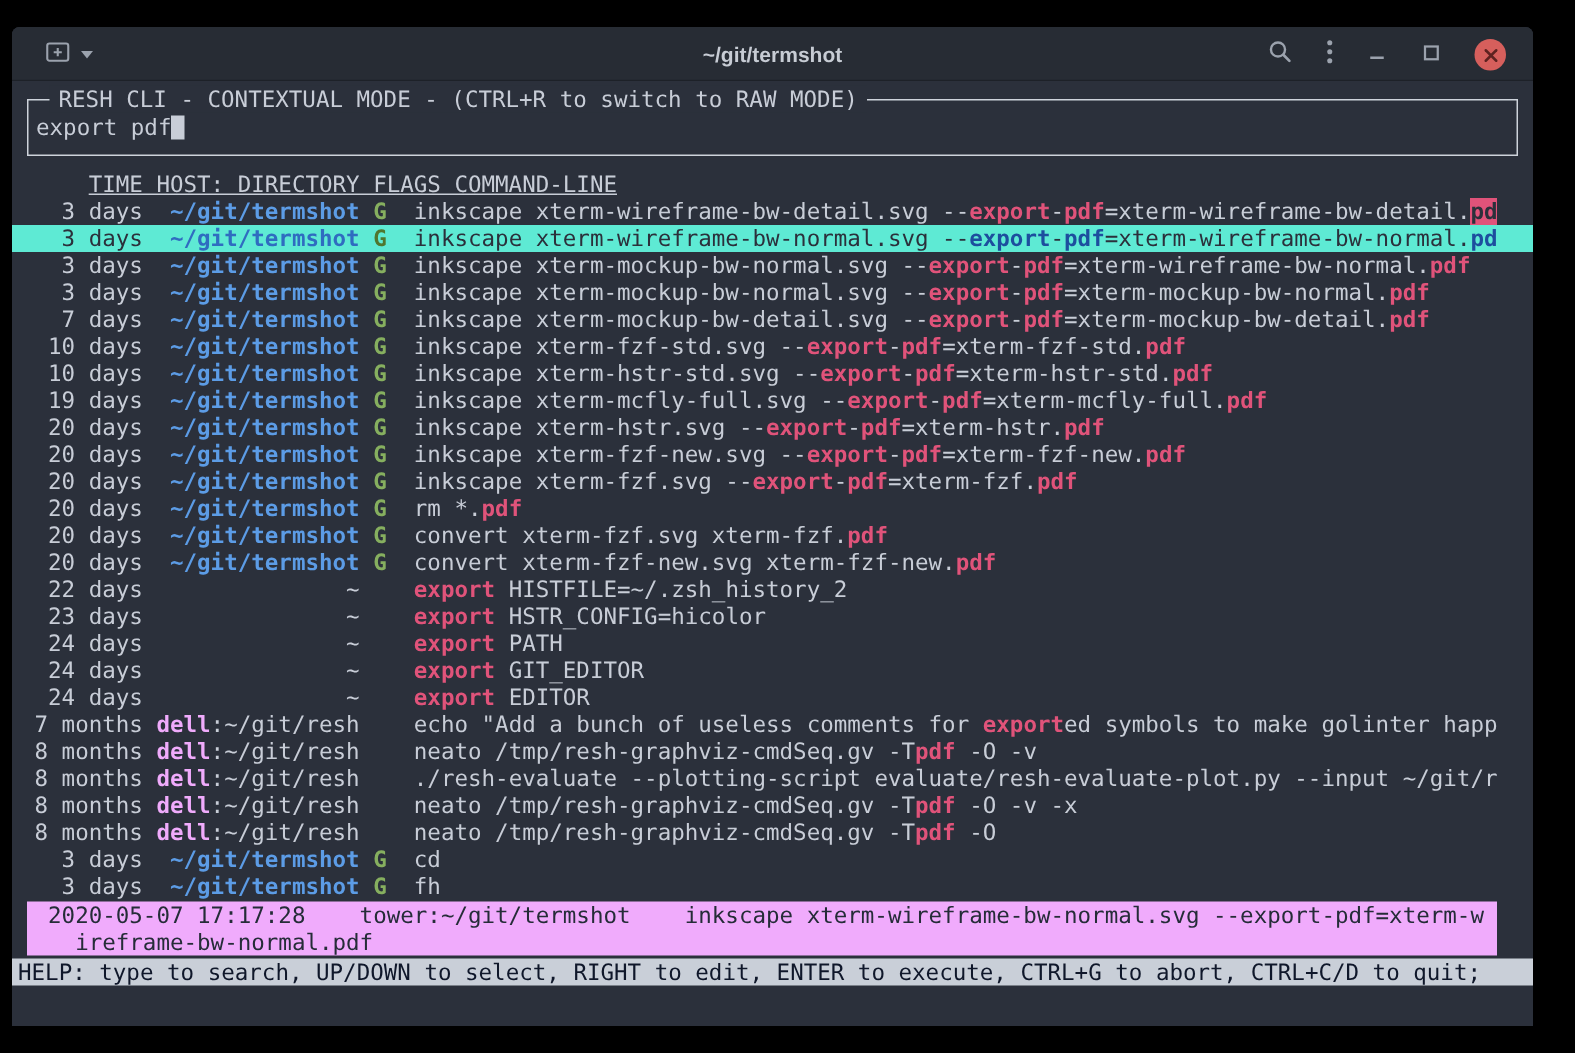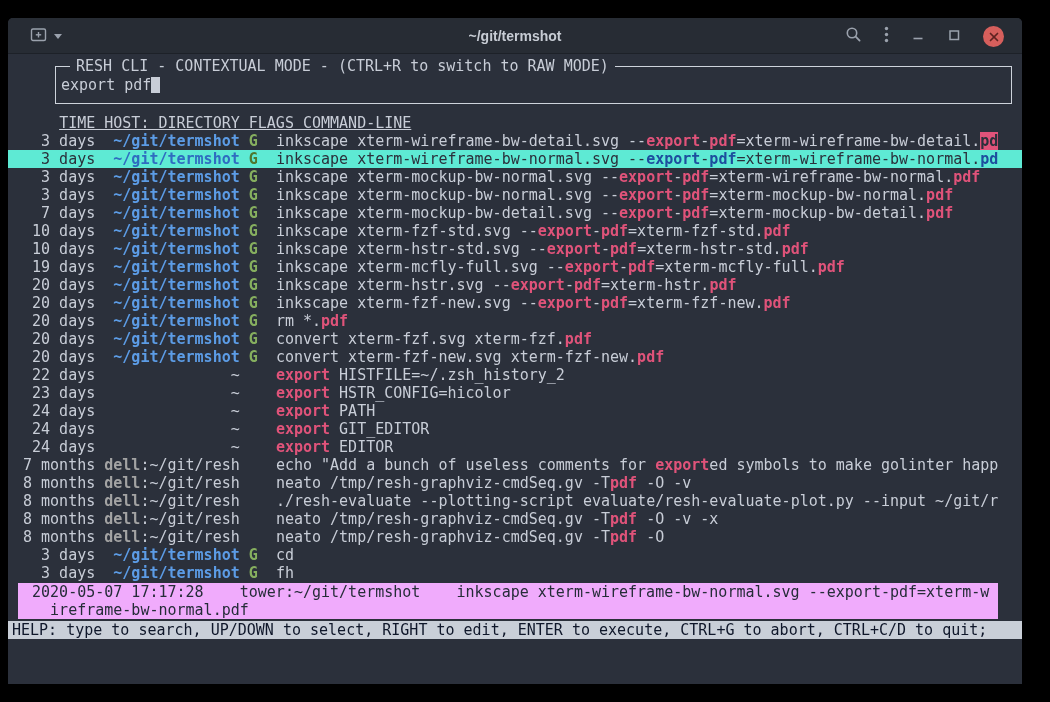--- a/index.html
+++ b/index.html
@@ -26,7 +26,7 @@
   .terminal { padding:12px 10px 0; font-size:15px; line-height:18px; color:#c8cdd7; }
   .line { white-space:pre; height:18px; padding-left:5px; }
 
-  .search-box { position:relative; border:1px solid #ced3db; height:38px; padding:9px 0 0; margin-bottom:10px;margin-left:37px; }
+  .search-box { position:relative; border:1px solid #ced3db; height:38px; padding:9px 0 0; margin-bottom:10px; }
   .search-box-label { position:absolute; top:-10px; left:14px; background:#2b303b; padding:0 6px;
                       height:18px; line-height:18px; white-space:pre; }
   .cursor { display:inline-block; width:9px; height:16px; background:#c8cdd7; vertical-align:-3px; }

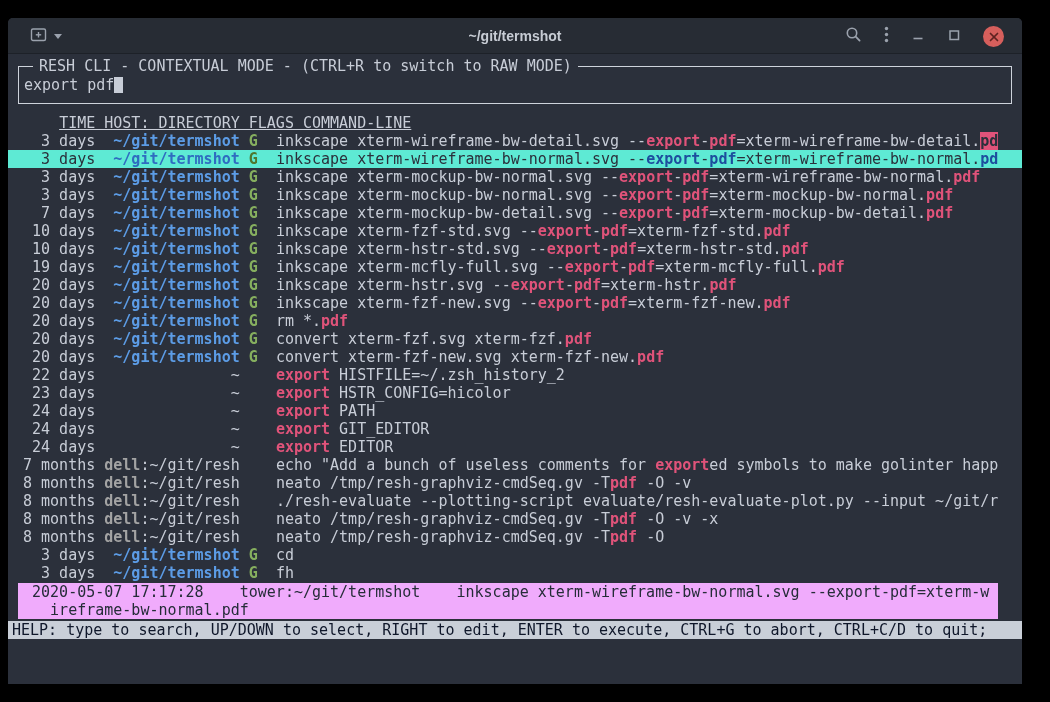--- a/index.html
+++ b/index.html
@@ -133,6 +133,7 @@
         <div class="line row"><span> 19 days </span><span> </span><span class="blue">~/git/termshot</span><span> </span><span class="green">G</span><span>  </span><span>inkscape xterm-mcfly-full.svg --</span><span class="hl">export</span><span>-</span><span class="hl">pdf</span><span>=xterm-mcfly-full.</span><span class="hl">pdf</span></div>
         <div class="line row"><span> 20 days </span><span> </span><span class="blue">~/git/termshot</span><span> </span><span class="green">G</span><span>  </span><span>inkscape xterm-hstr.svg --</span><span class="hl">export</span><span>-</span><span class="hl">pdf</span><span>=xterm-hstr.</span><span class="hl">pdf</span></div>
         <div class="line row"><span> 20 days </span><span> </span><span class="blue">~/git/termshot</span><span> </span><span class="green">G</span><span>  </span><span>inkscape xterm-fzf-new.svg --</span><span class="hl">export</span><span>-</span><span class="hl">pdf</span><span>=xterm-fzf-new.</span><span class="hl">pdf</span></div>
+        <div class="line row"><span> 20 days </span><span> </span><span class="blue">~/git/termshot</span><span> </span><span class="green">G</span><span>  </span><span>inkscape xterm-fzf.svg --</span><span class="hl">export</span><span>-</span><span class="hl">pdf</span><span>=xterm-fzf.</span><span class="hl">pdf</span></div>
         <div class="line row"><span> 20 days </span><span> </span><span class="blue">~/git/termshot</span><span> </span><span class="green">G</span><span>  </span><span>rm *.</span><span class="hl">pdf</span></div>
         <div class="line row"><span> 20 days </span><span> </span><span class="blue">~/git/termshot</span><span> </span><span class="green">G</span><span>  </span><span>convert xterm-fzf.svg xterm-fzf.</span><span class="hl">pdf</span></div>
         <div class="line row"><span> 20 days </span><span> </span><span class="blue">~/git/termshot</span><span> </span><span class="green">G</span><span>  </span><span>convert xterm-fzf-new.svg xterm-fzf-new.</span><span class="hl">pdf</span></div>

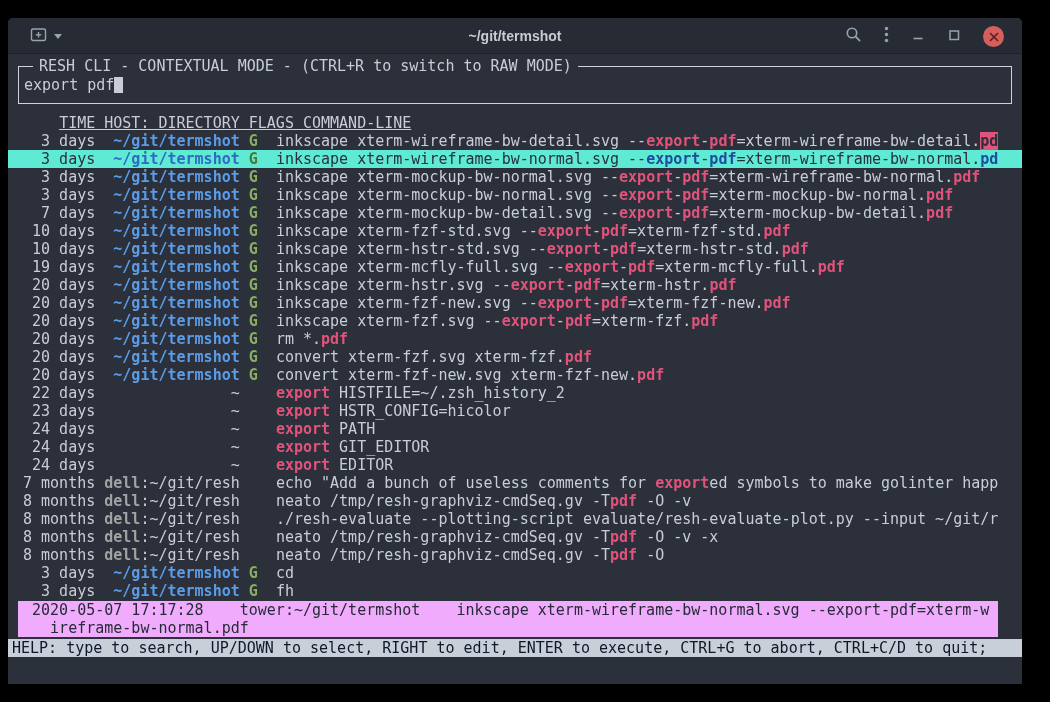--- a/index.html
+++ b/index.html
@@ -35,7 +35,7 @@
 
   .blue  { color:#5c9ce6; font-weight:bold; }
   .green { color:#86af5f; font-weight:bold; }
-  .red   { color:#a3a3a3; font-weight:bold; }
+  .red   { color:#f0abfc; font-weight:bold; }
   .hl    { color:#e0537a; font-weight:bold; }
   .hlx   { color:#2b303b; background:#e0537a; font-weight:bold; }
 

